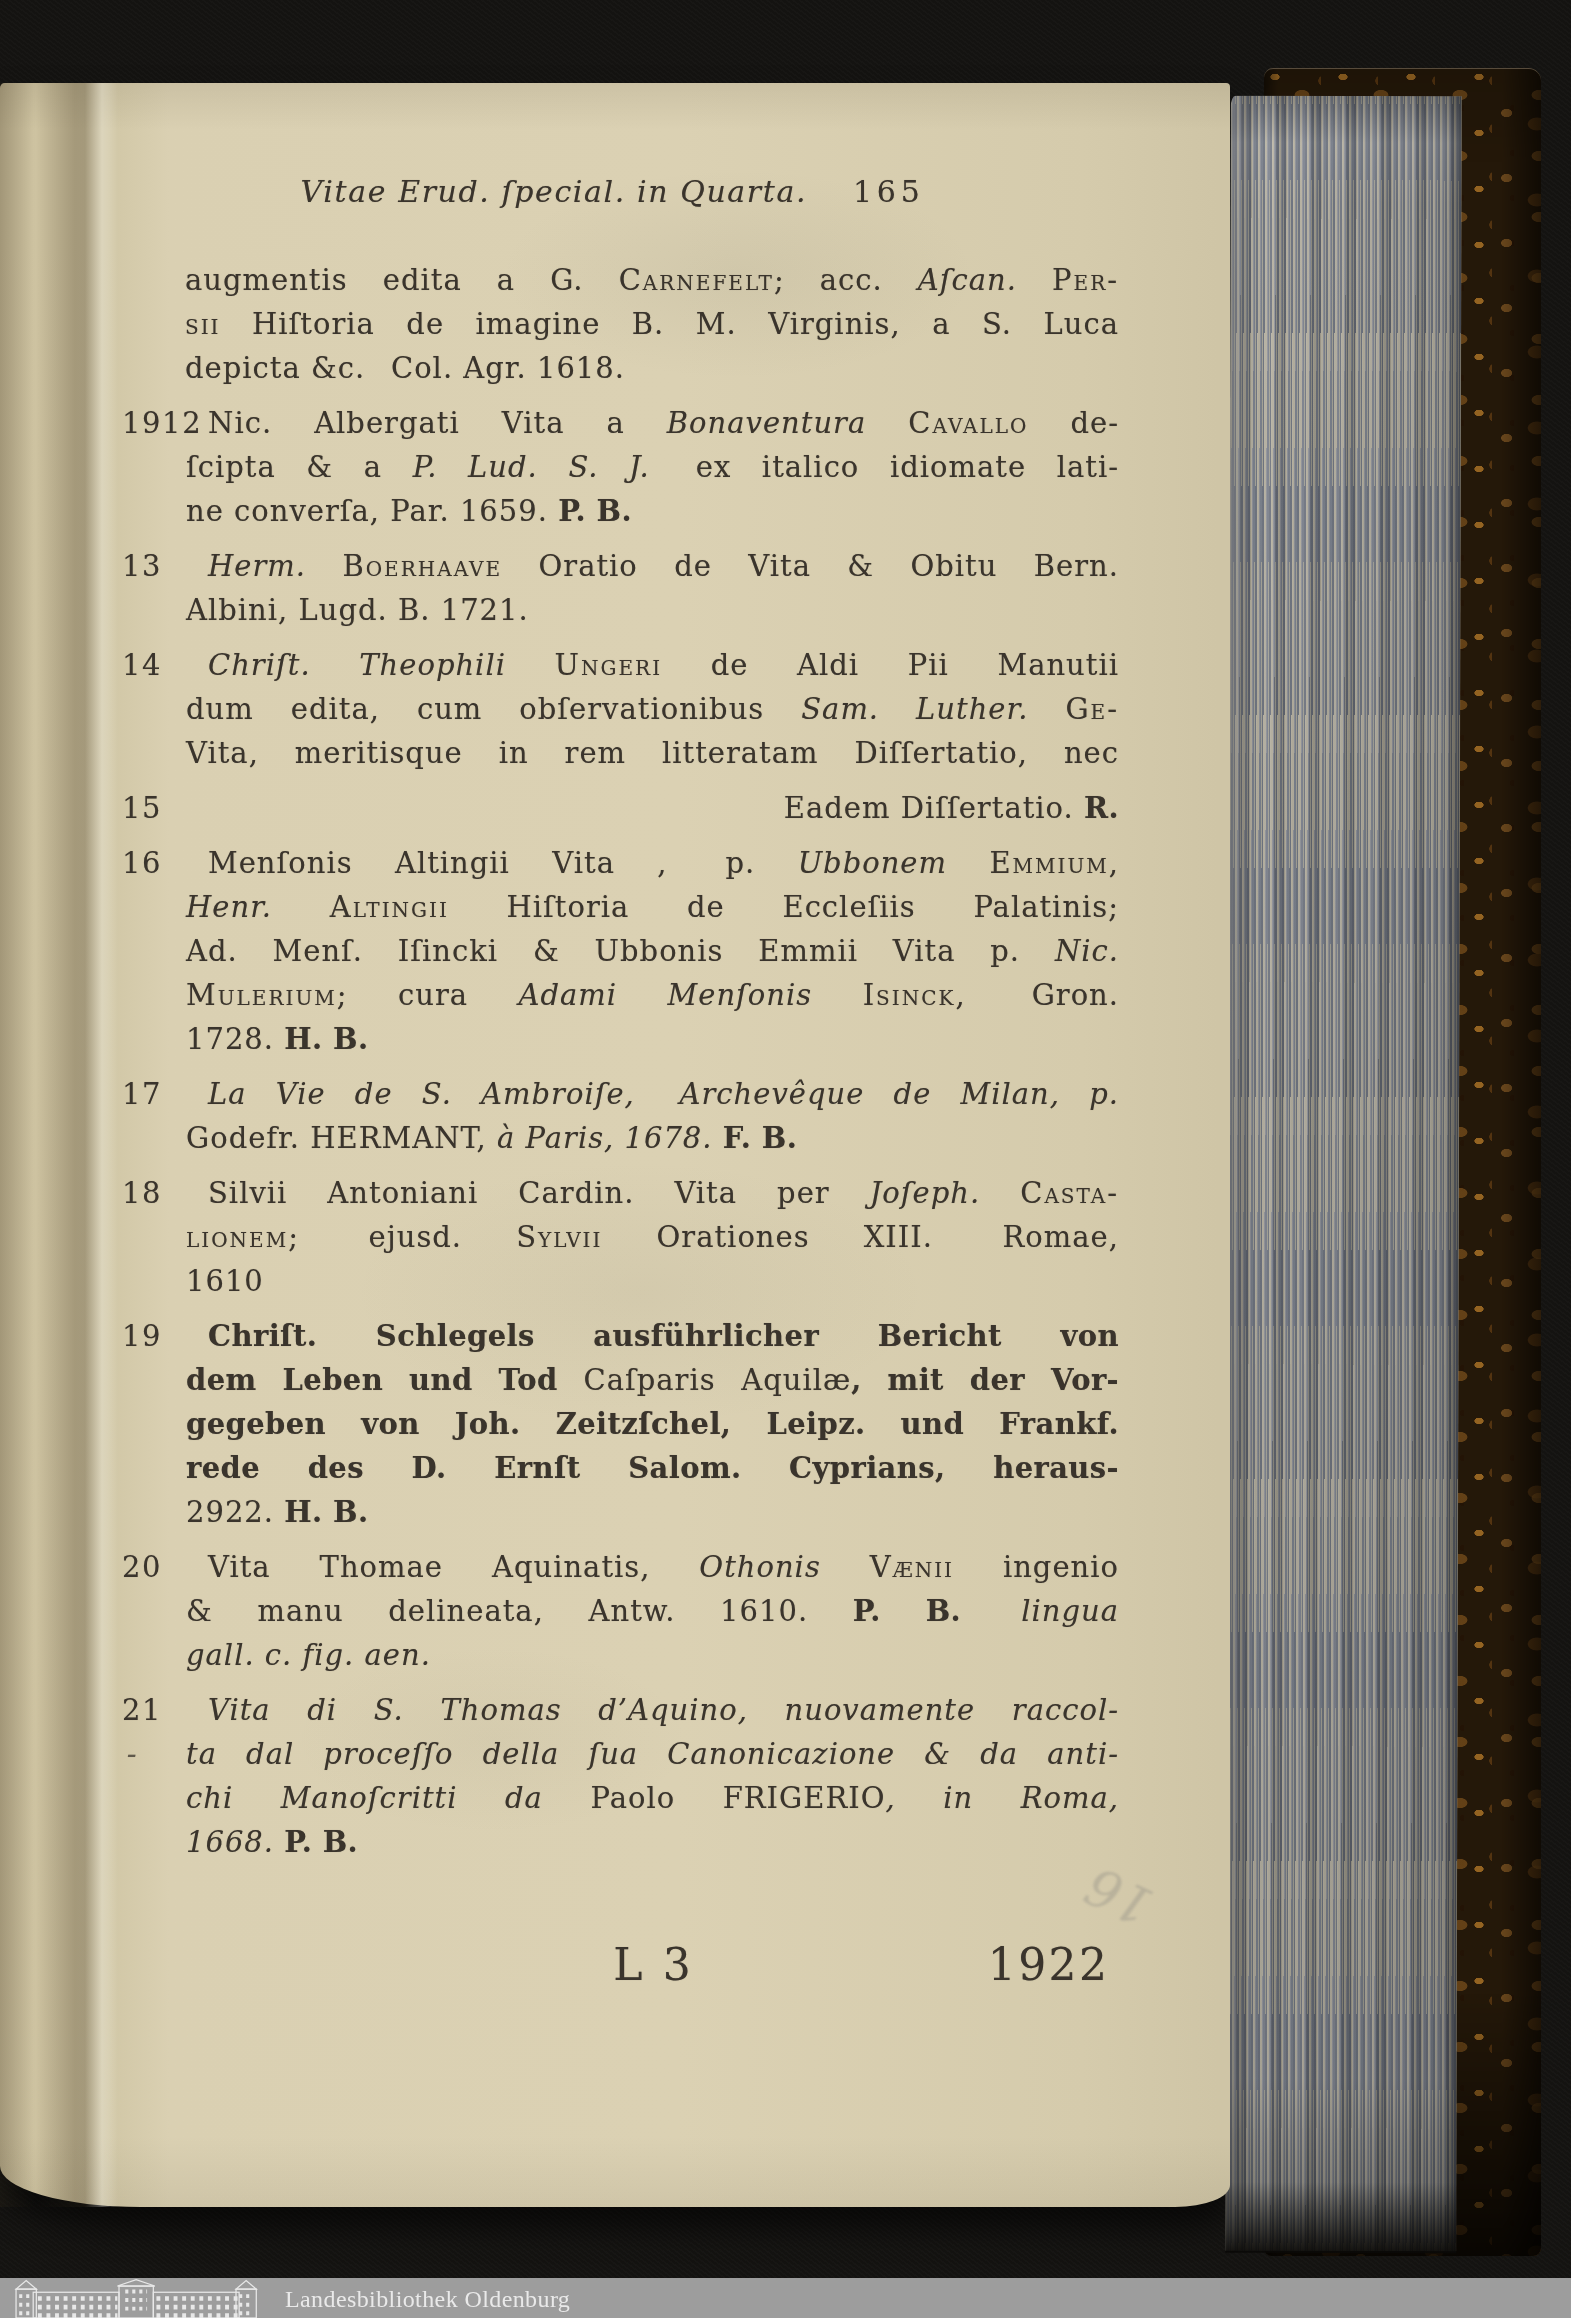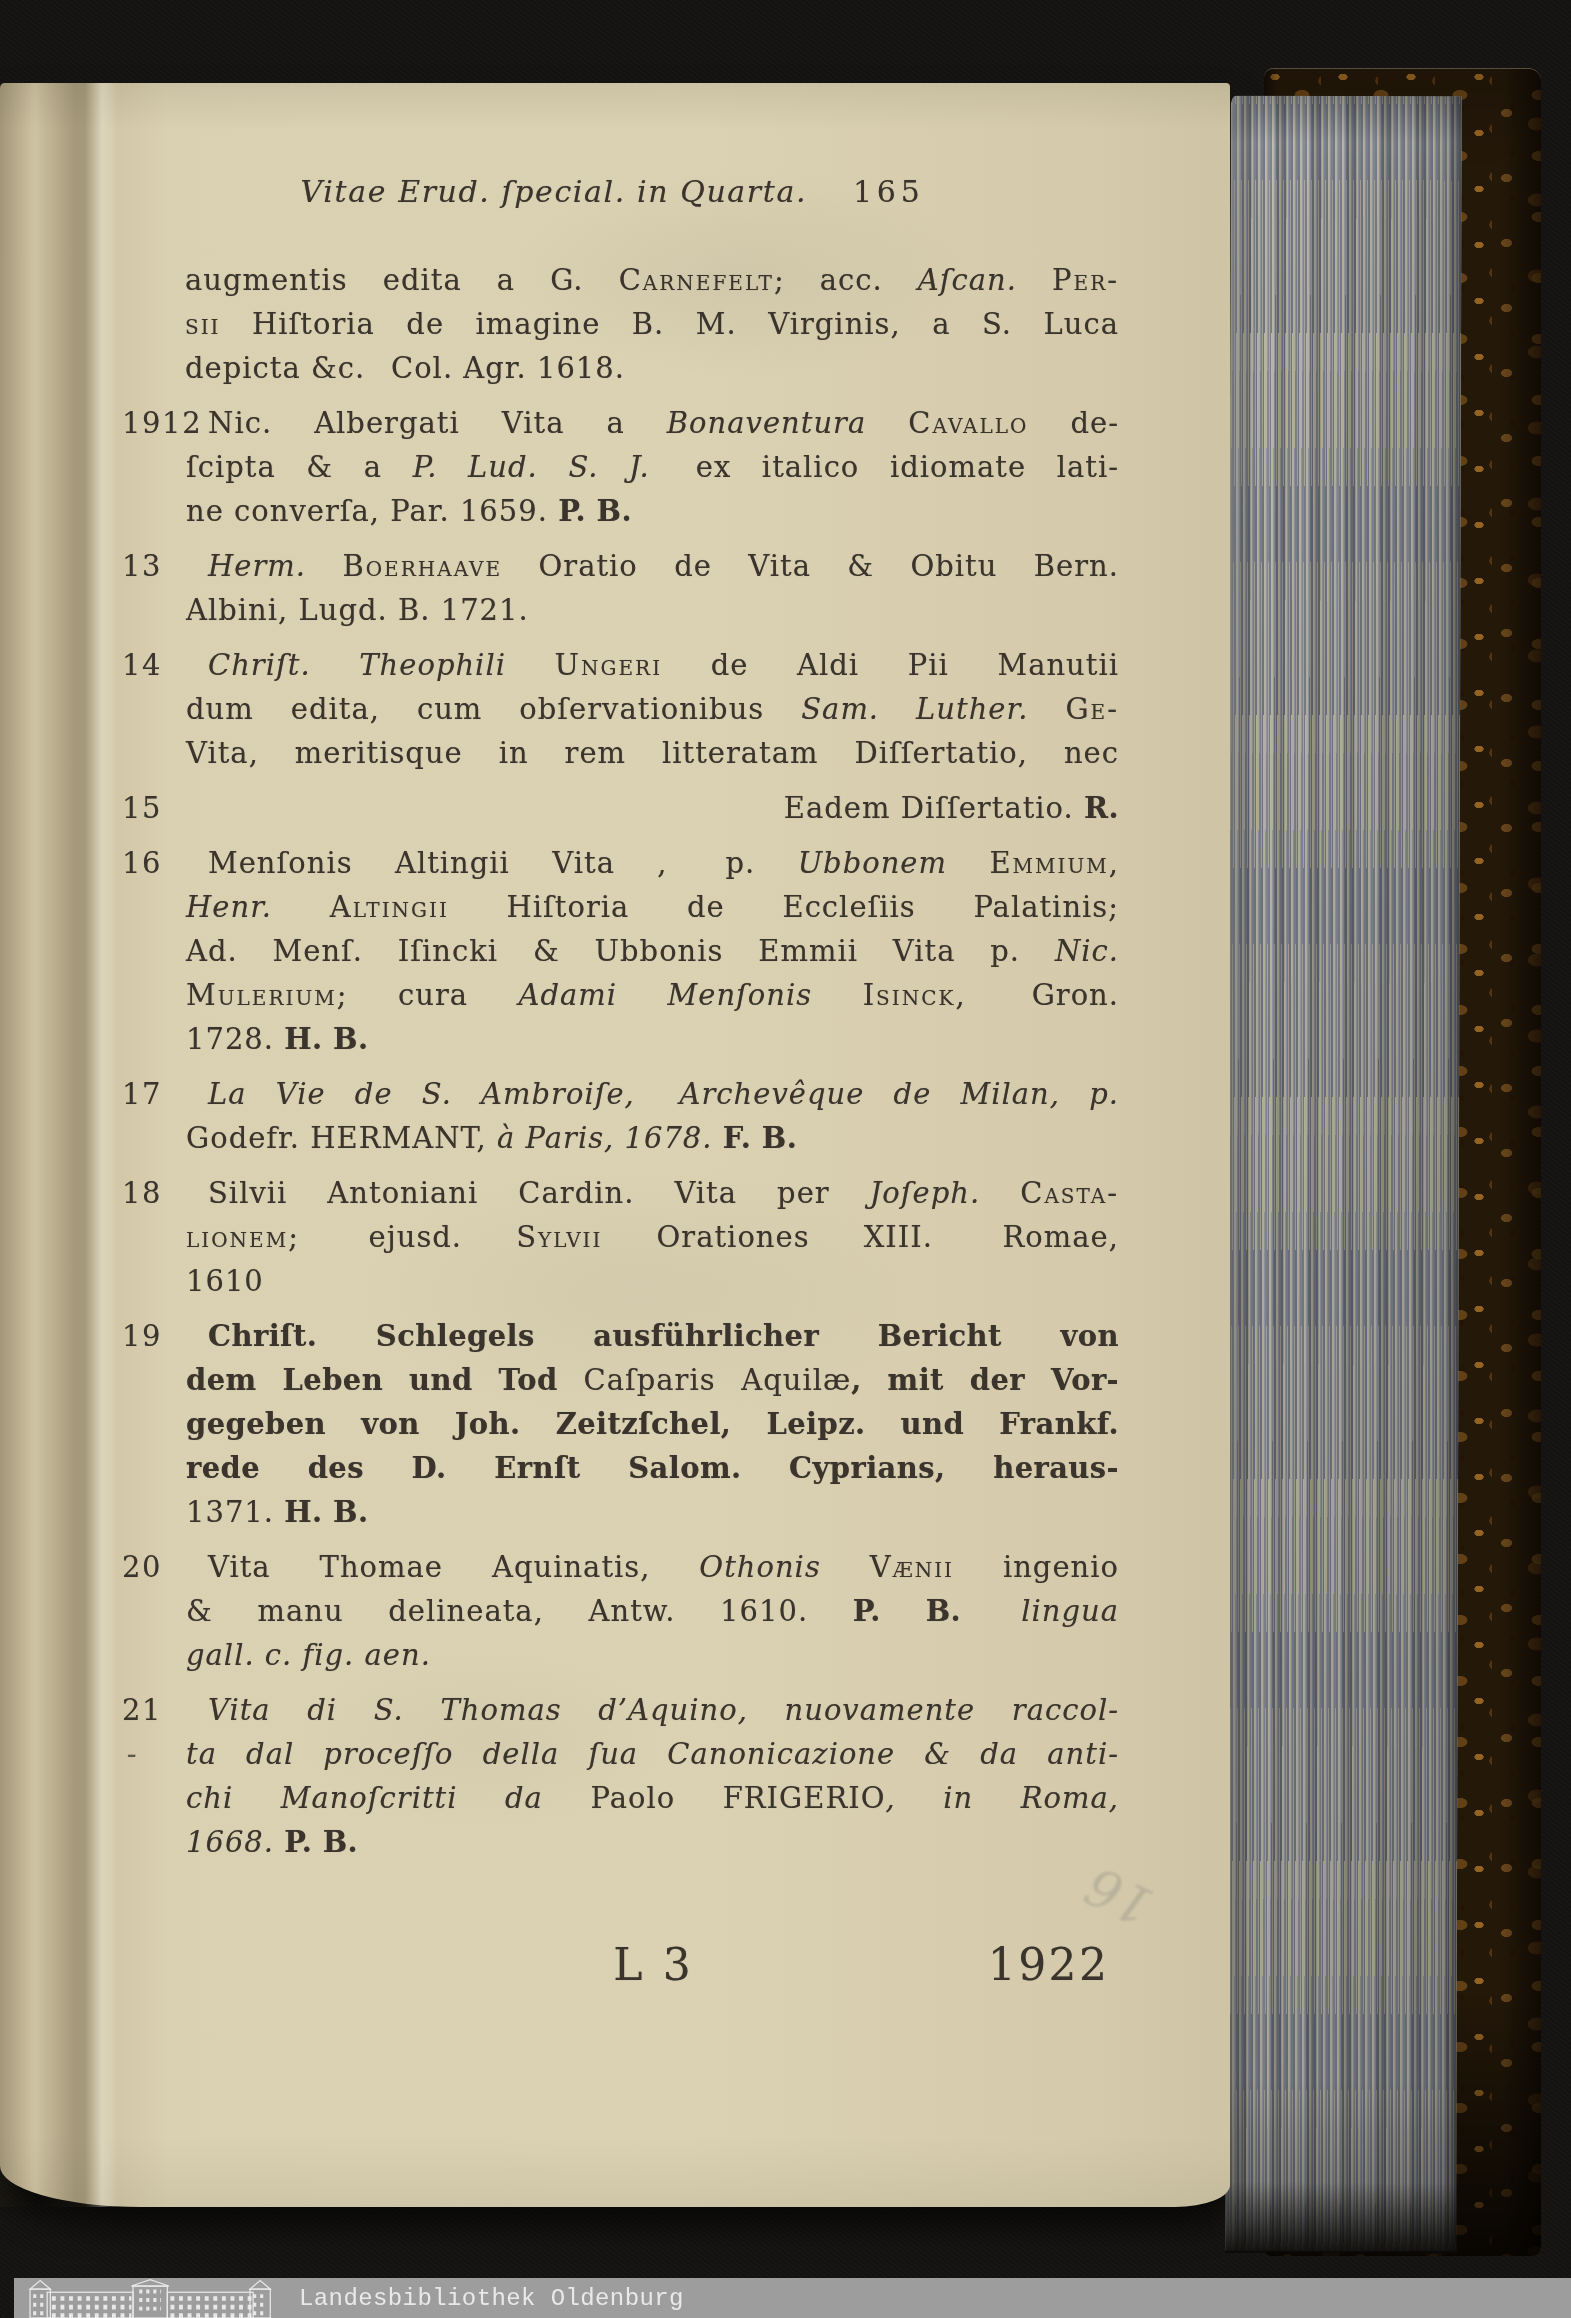--- a/index.html
+++ b/index.html
@@ -140,7 +140,7 @@
           <div class="line ind-cont just"><span class="s-f">dem Leben und Tod </span><span class="s-r">Caſparis Aquilæ</span><span class="s-f">, mit der Vor-</span></div>
           <div class="line ind-cont just"><span class="s-f">gegeben von Joh. Zeitzſchel, Leipz. und Frankf.</span></div>
           <div class="line ind-cont just"><span class="s-f">rede des D. Ernſt Salom. Cyprians, heraus-</span></div>
-          <div class="line ind-cont"><span class="s-r">1371. </span><span class="s-f">H. B.</span></div>
+          <div class="line ind-cont"><span class="s-r">2922. </span><span class="s-f">H. B.</span></div>
           <div class="line ind-entry just entry"><span class="num">20</span><span class="s-r">Vita Thomae Aquinatis, </span><span class="s-i">Othonis</span><span class="s-r"> </span><span class="s-sc">Vænii</span><span class="s-r"> ingenio</span></div>
           <div class="line ind-cont just"><span class="s-r">&amp; manu delineata, Antw. 1610. </span><span class="s-f">P. B.</span><span class="s-r">  </span><span class="s-i">lingua</span></div>
           <div class="line ind-cont"><span class="s-i">gall. c. fig. aen.</span></div>

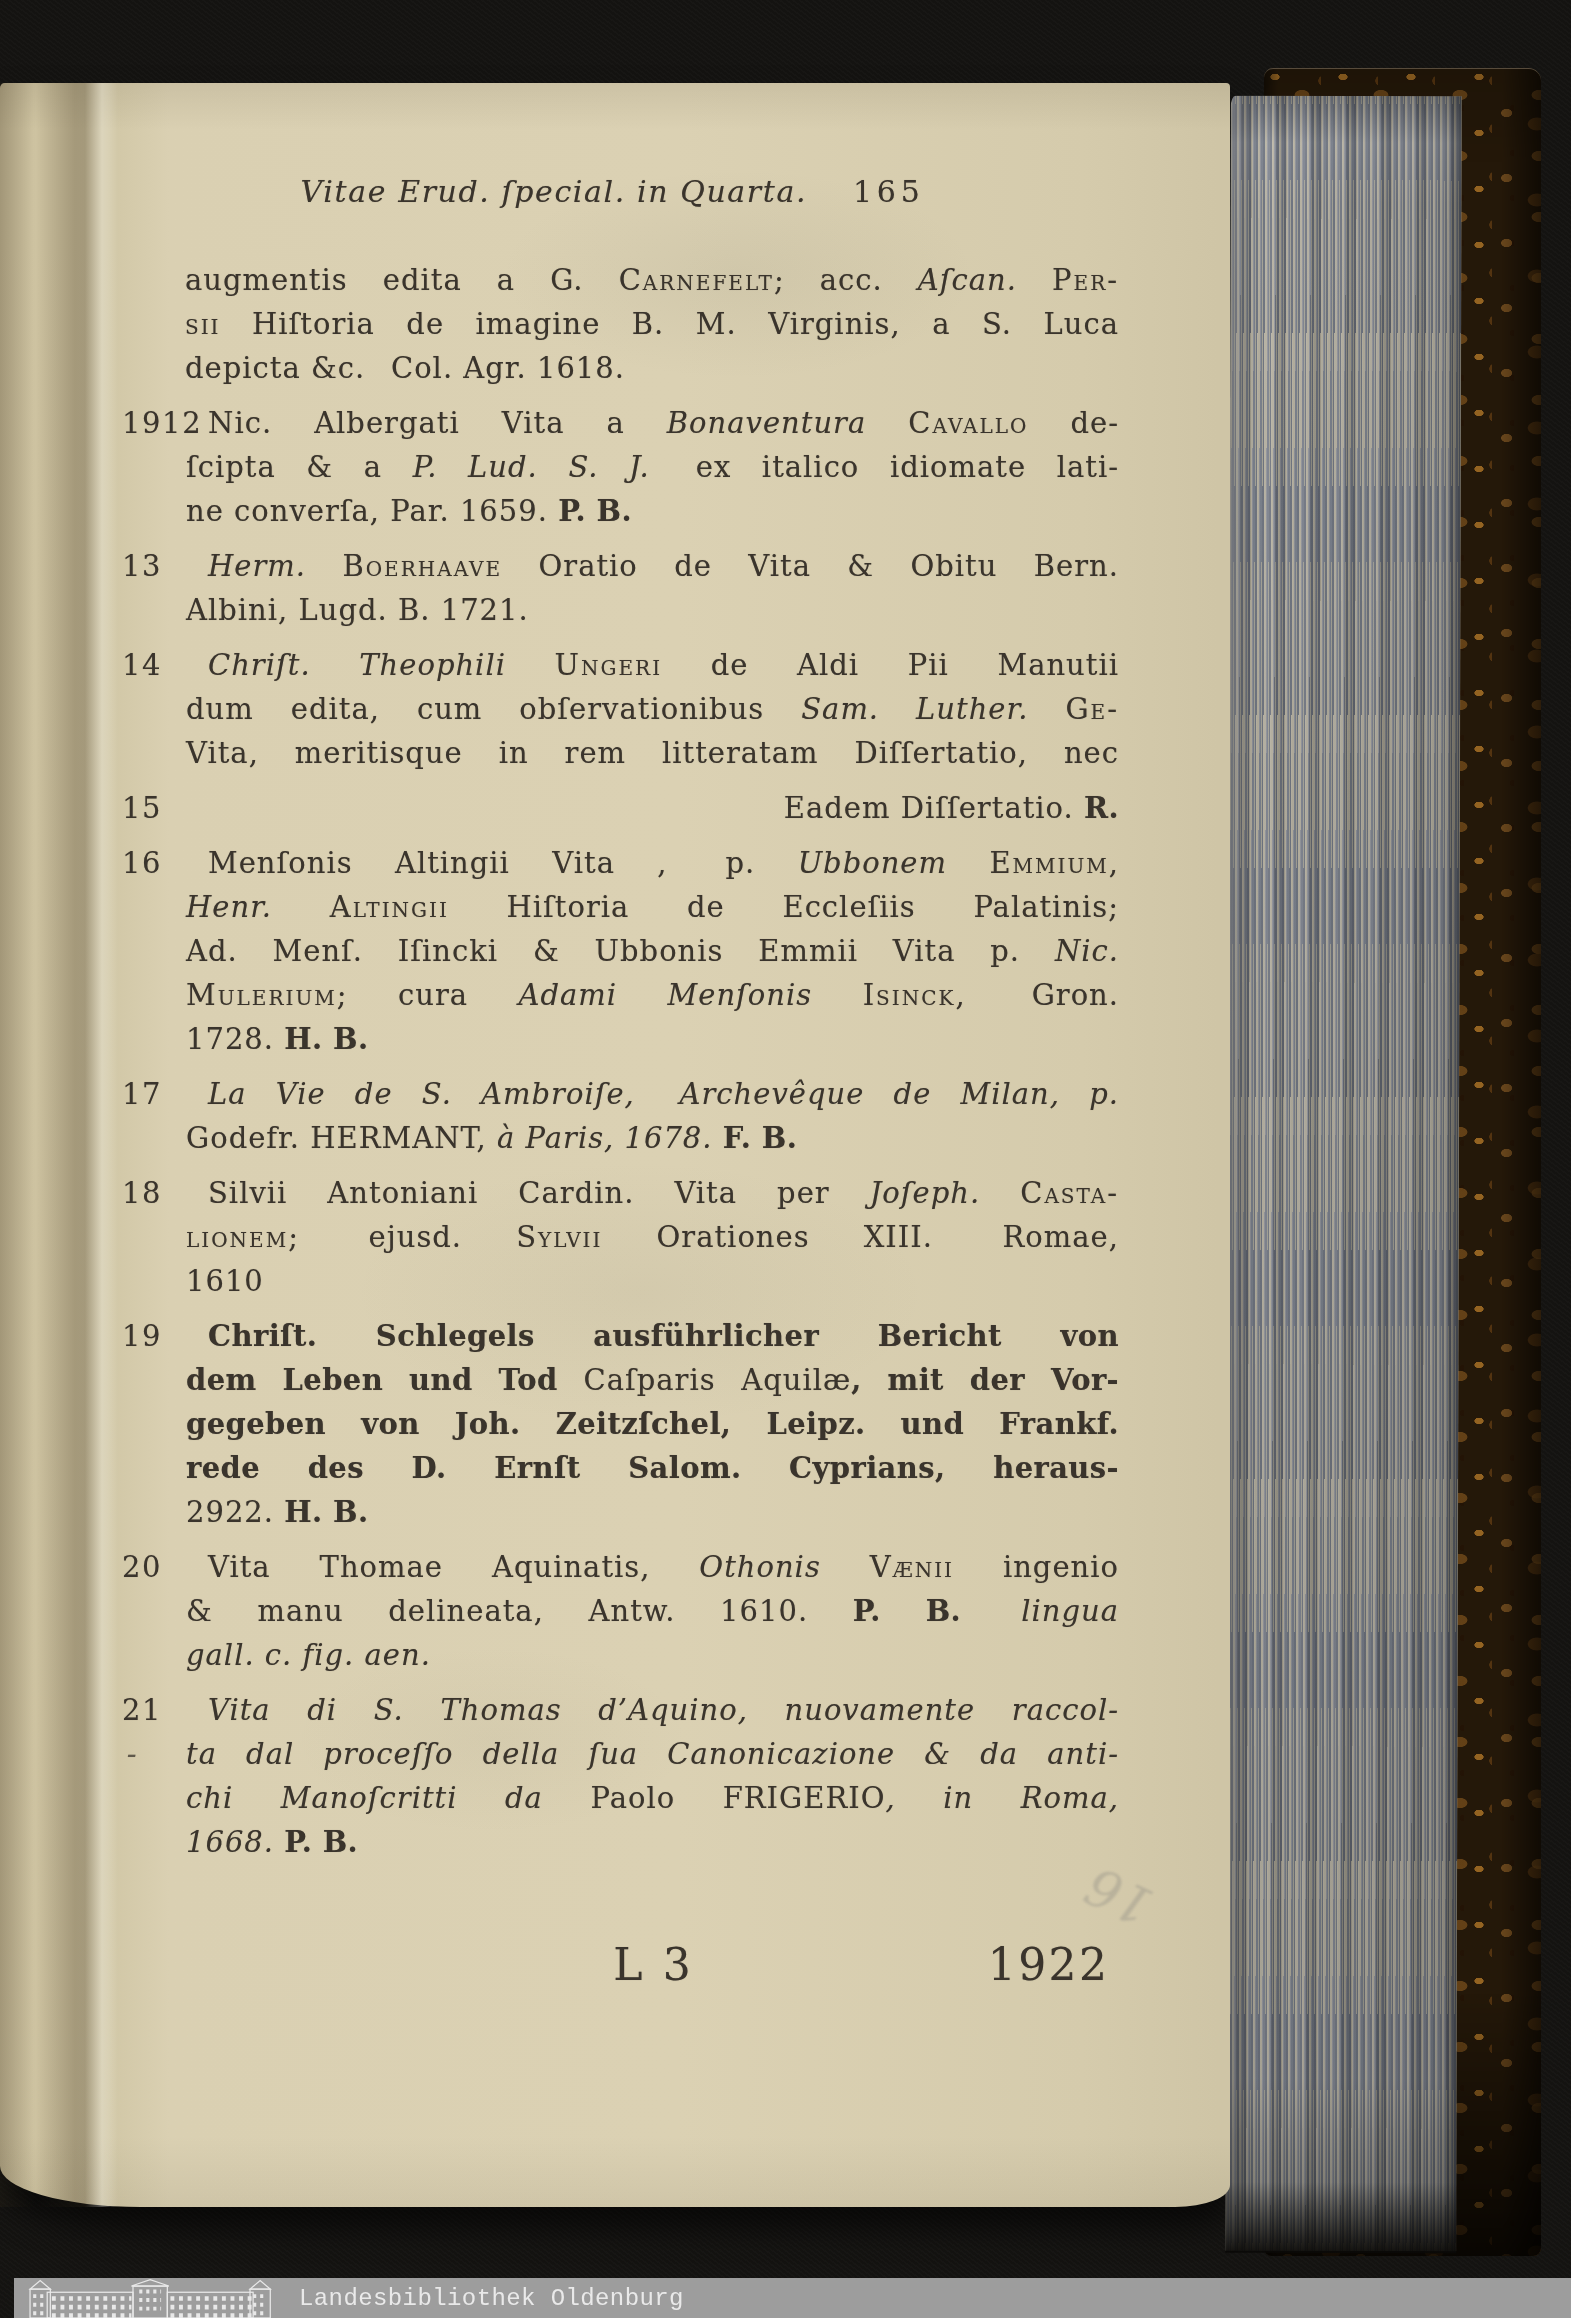--- a/index.html
+++ b/index.html
@@ -91,8 +91,8 @@
     color:var(--pencil,#5d6068);opacity:.22;transform:rotate(205deg);filter:blur(0.8px);}
 
   
-  .watermark-bar{position:absolute;left:14px;right:0;top:2278px;height:41px;background:var(--bar,#9d9d9d);
-    font-family:Liberation Mono, monospace;}
+  .watermark-bar{position:absolute;left:0;right:0;top:2278px;height:41px;background:var(--bar,#9d9d9d);
+    font-family:Liberation Serif, serif;}
   .library-logo{position:absolute;left:9.4px;top:0.8px;height:39px;width:259px;}
   .library-name{position:absolute;left:285px;top:0;height:41px;line-height:42px;
     font-size:24px;color:var(--bar-text,#e9e9e9);letter-spacing:0.4px;}

